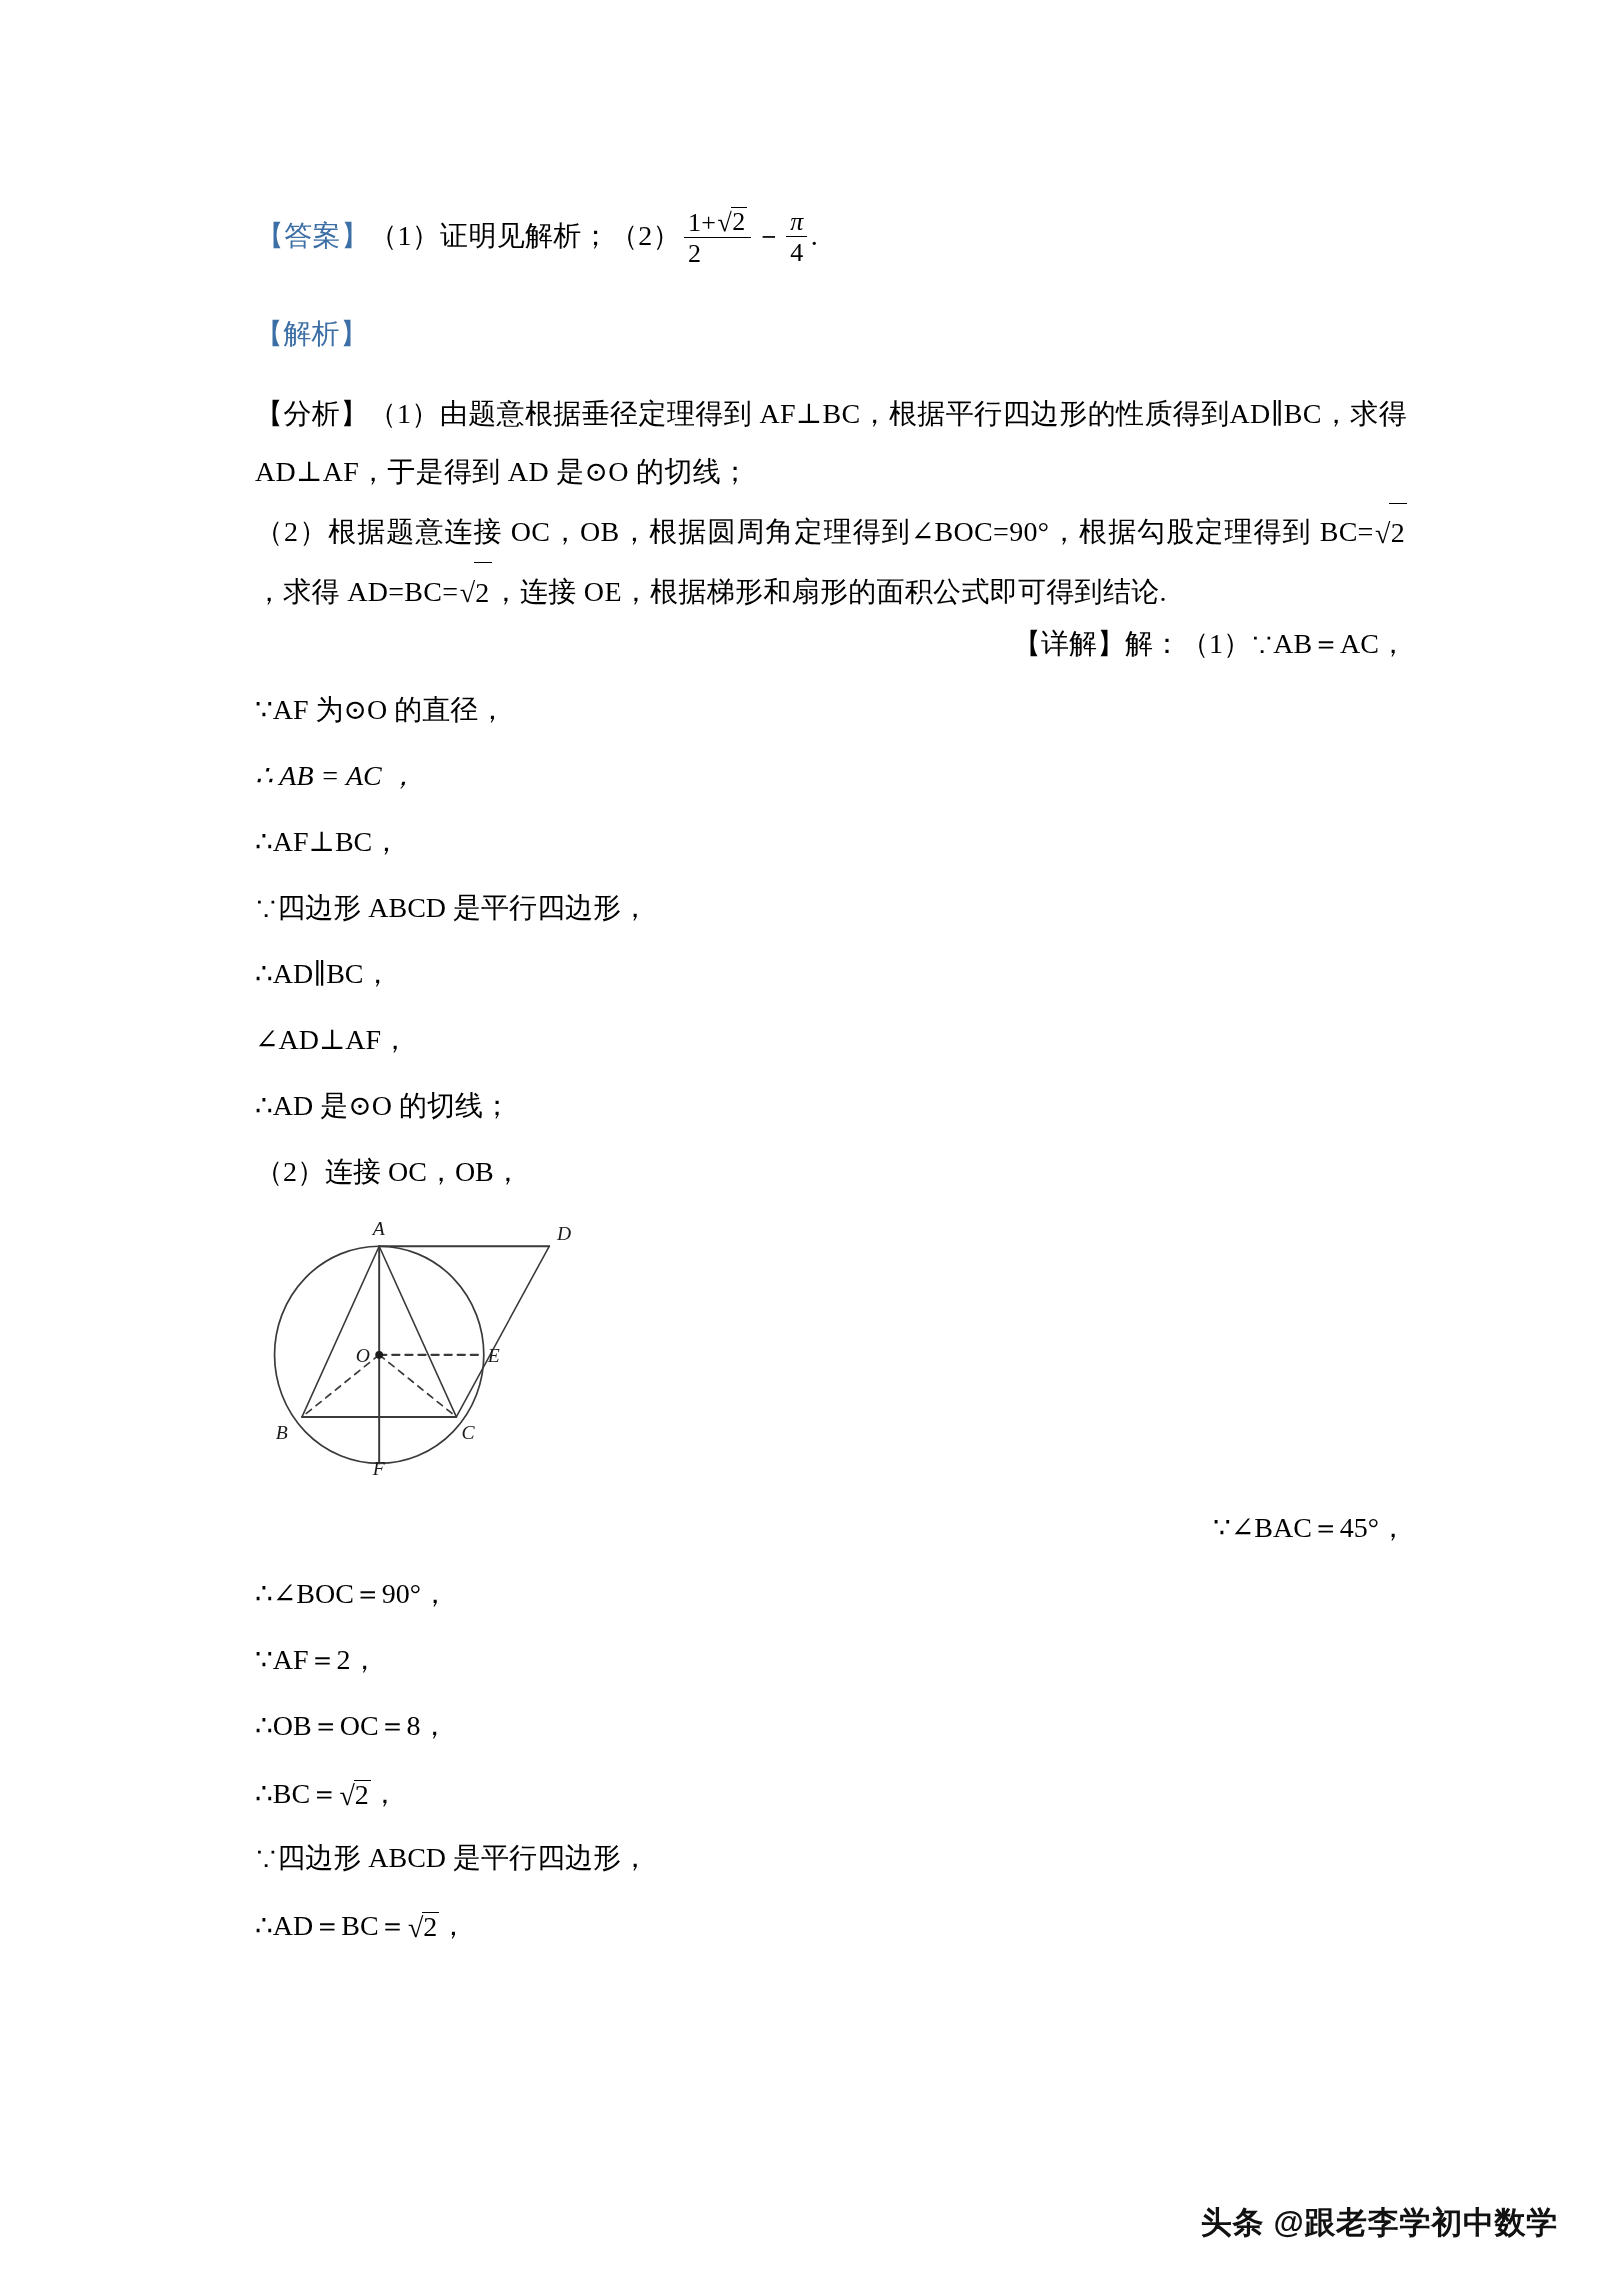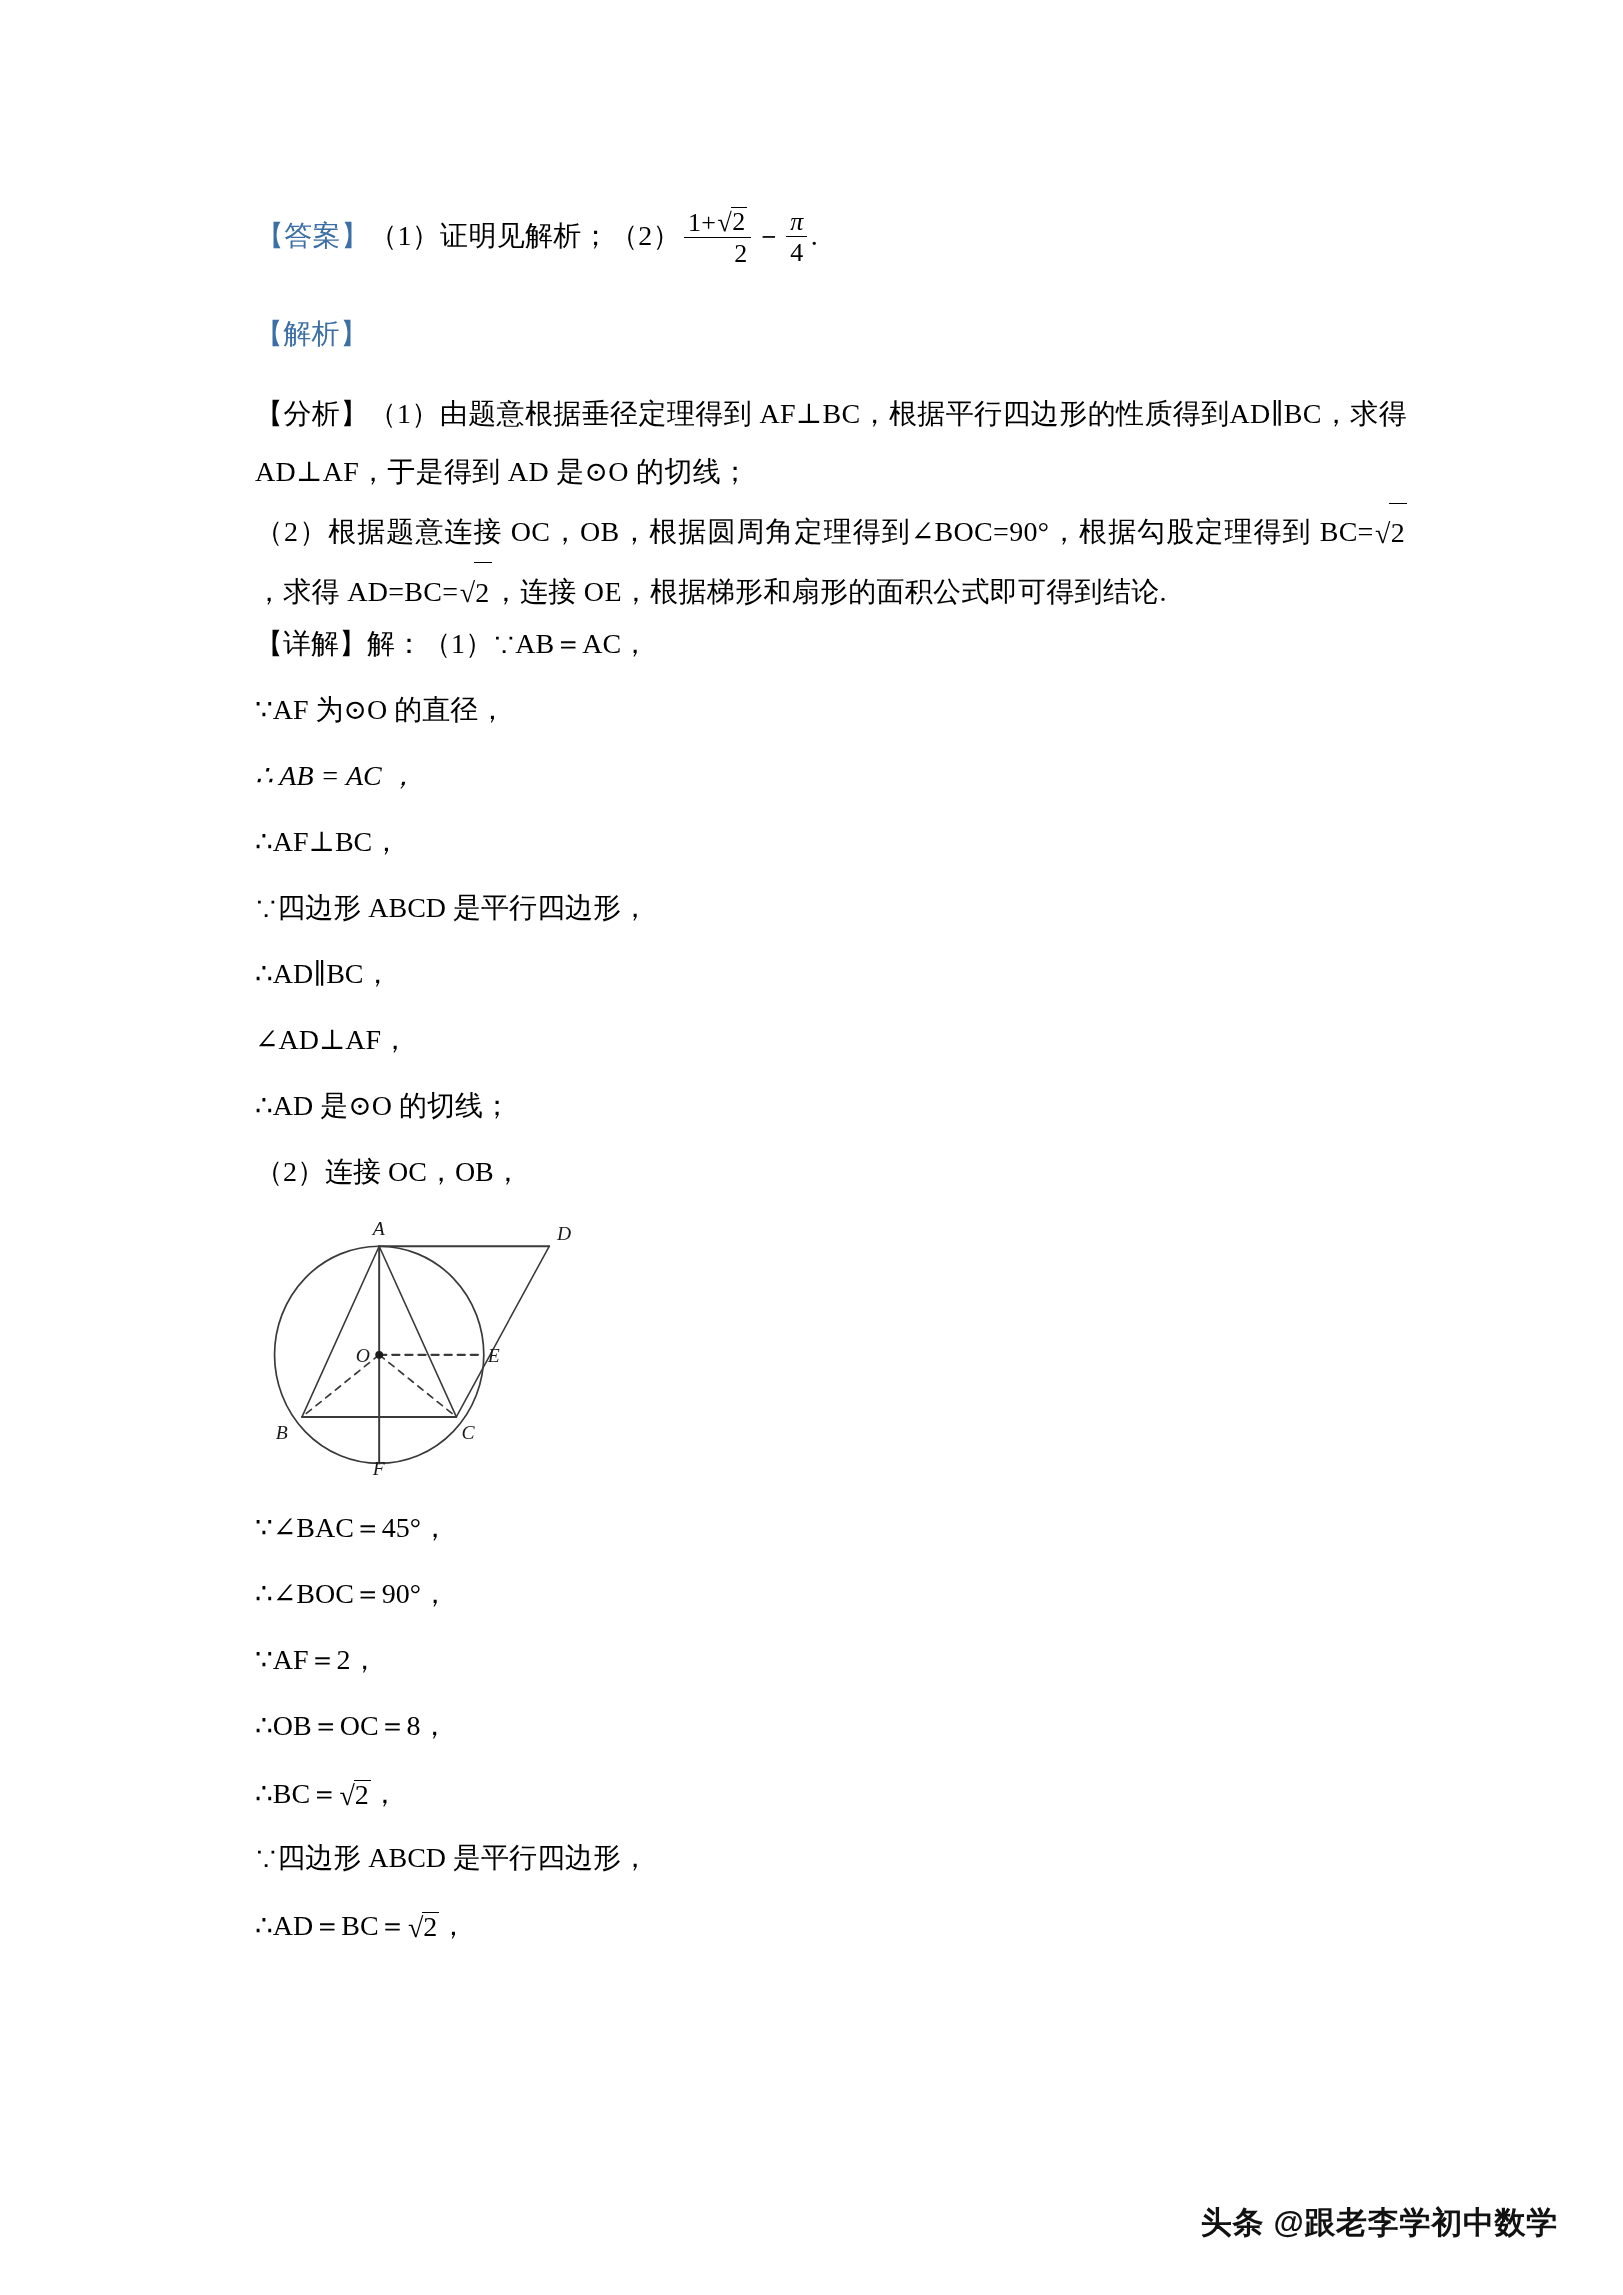--- a/index.html
+++ b/index.html
@@ -70,7 +70,7 @@
   .ifrac {
     display: inline-block;
     vertical-align: middle;
-    text-align: right;
+    text-align: left;
     font-size: 26px;
     line-height: 1.05;
     margin: 0 3.3px;

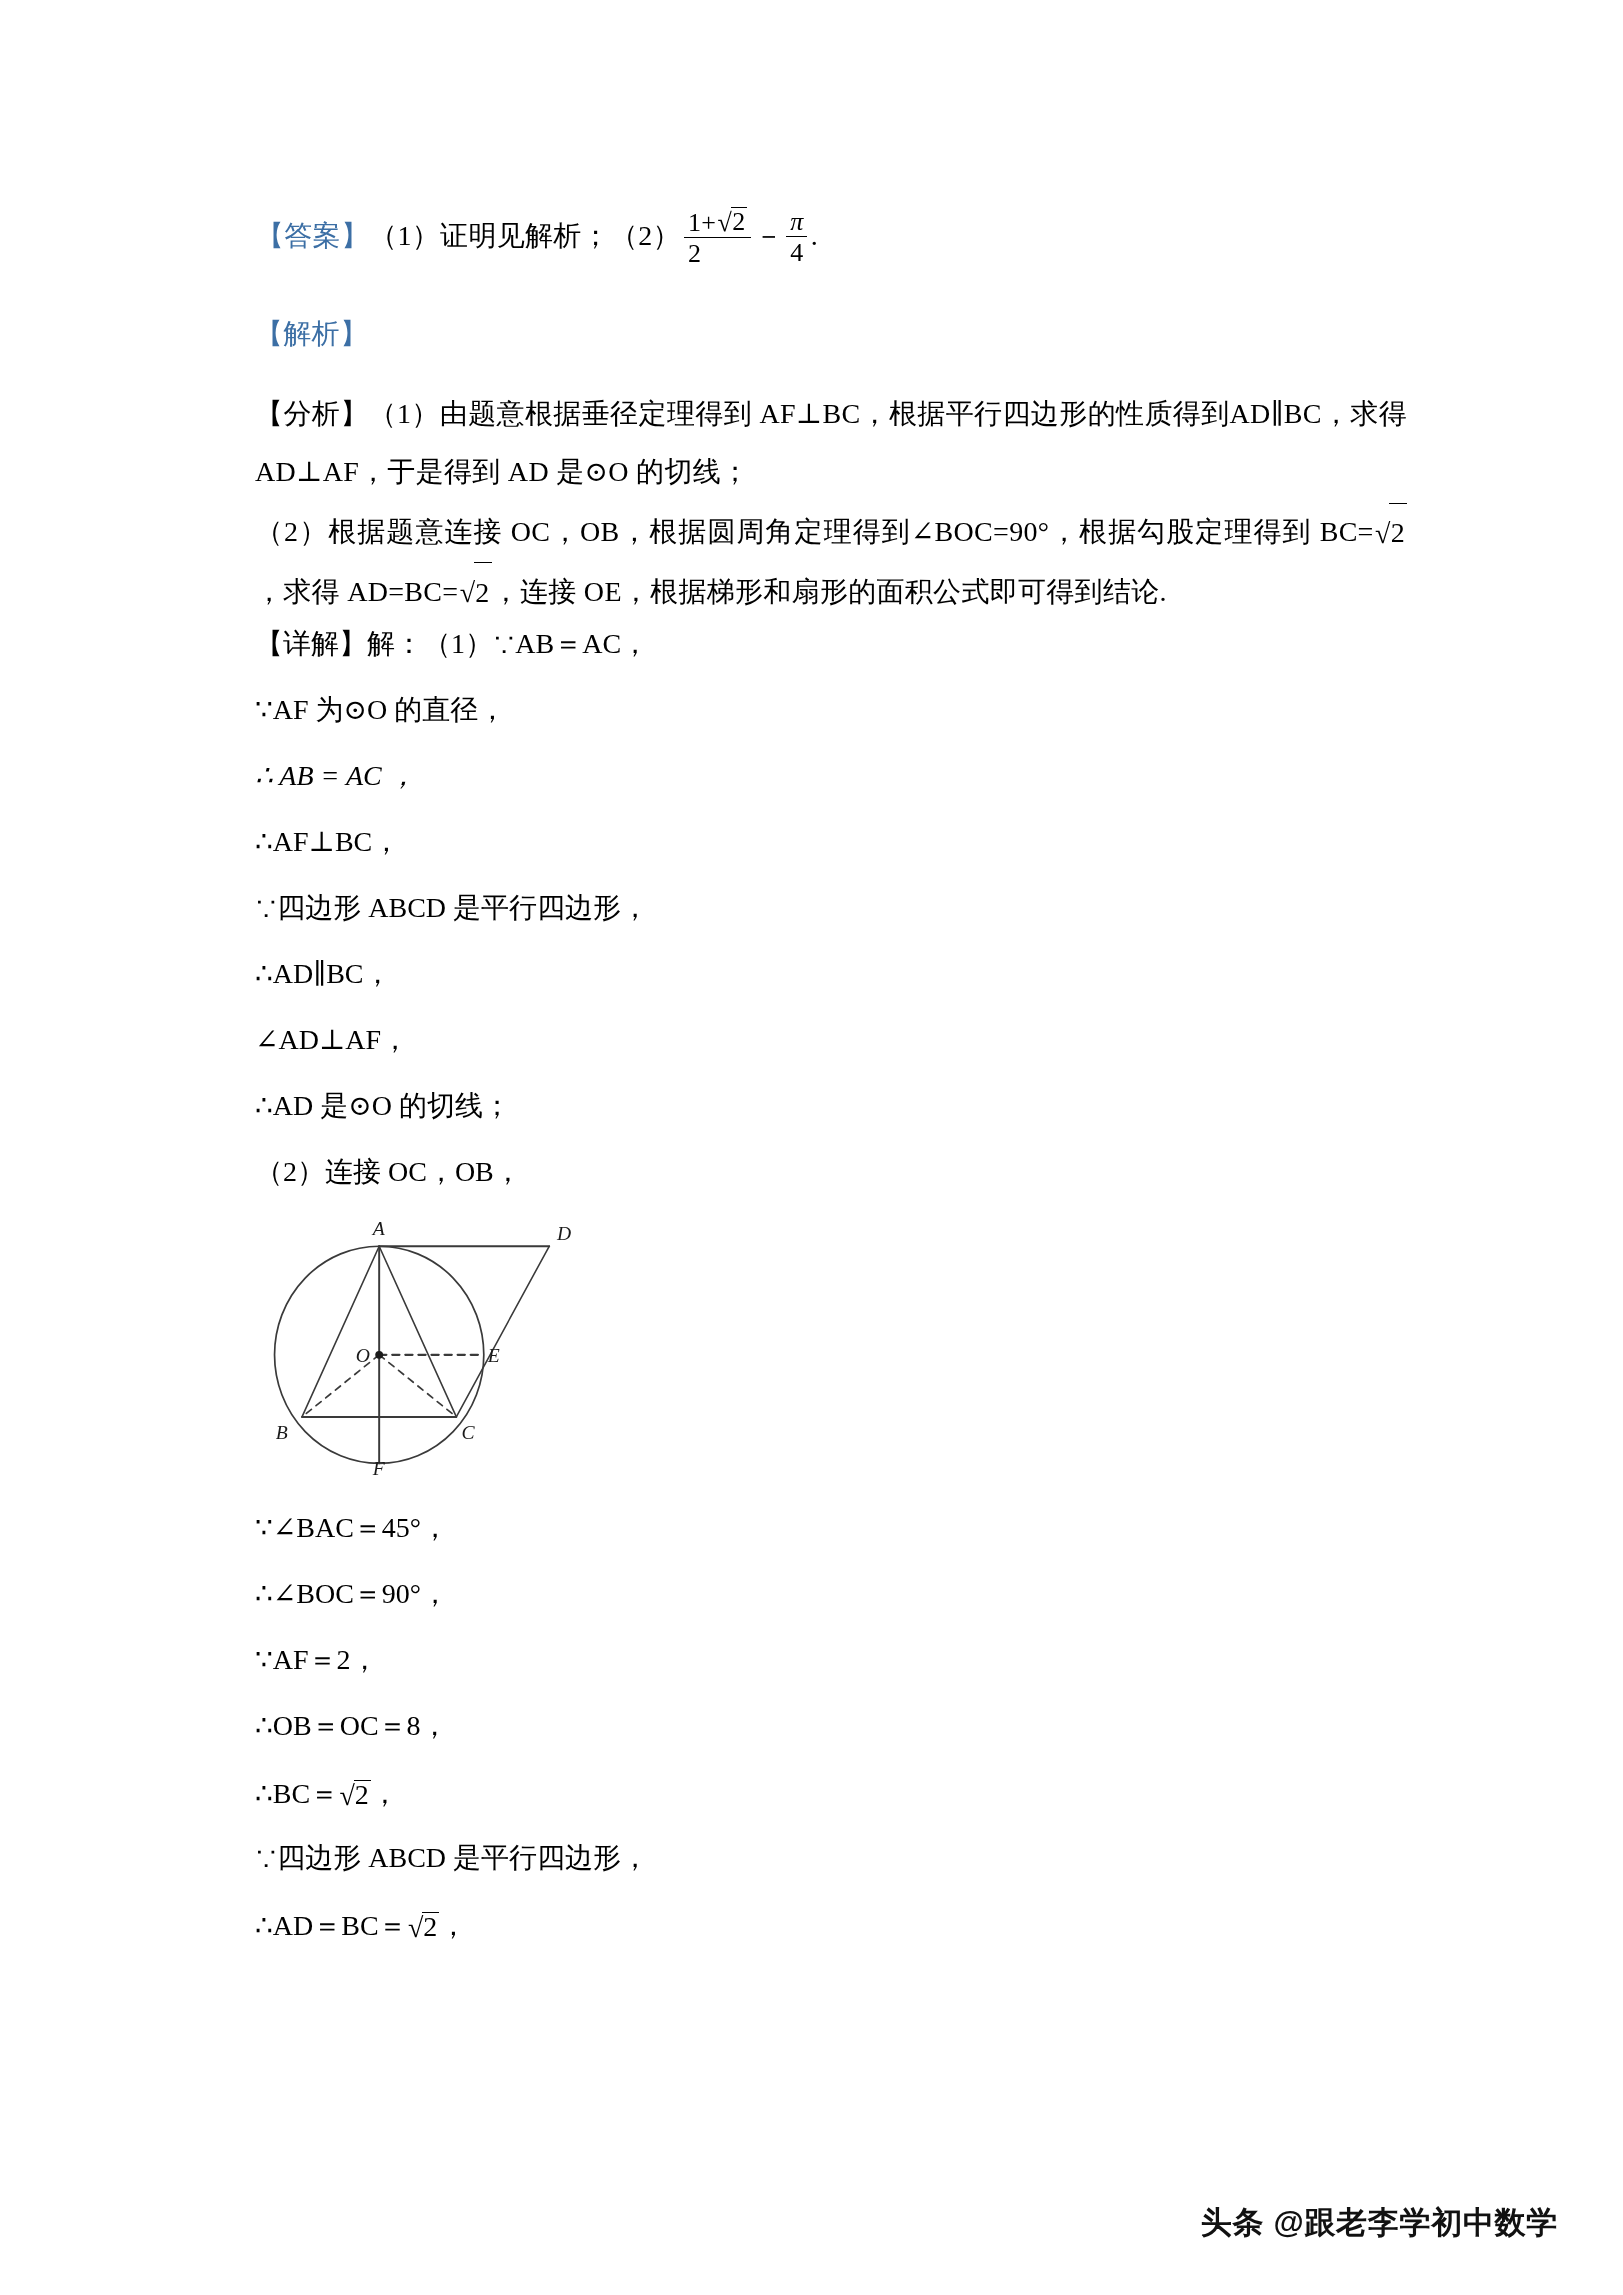--- a/index.html
+++ b/index.html
@@ -62,7 +62,7 @@
     margin-top: 37px;
     white-space: nowrap;
   }
-  .step.first { margin-top: 0; }
+  .step.first { margin-top: 0; text-align: right; }
 
   .ital { font-style: italic; }
 

